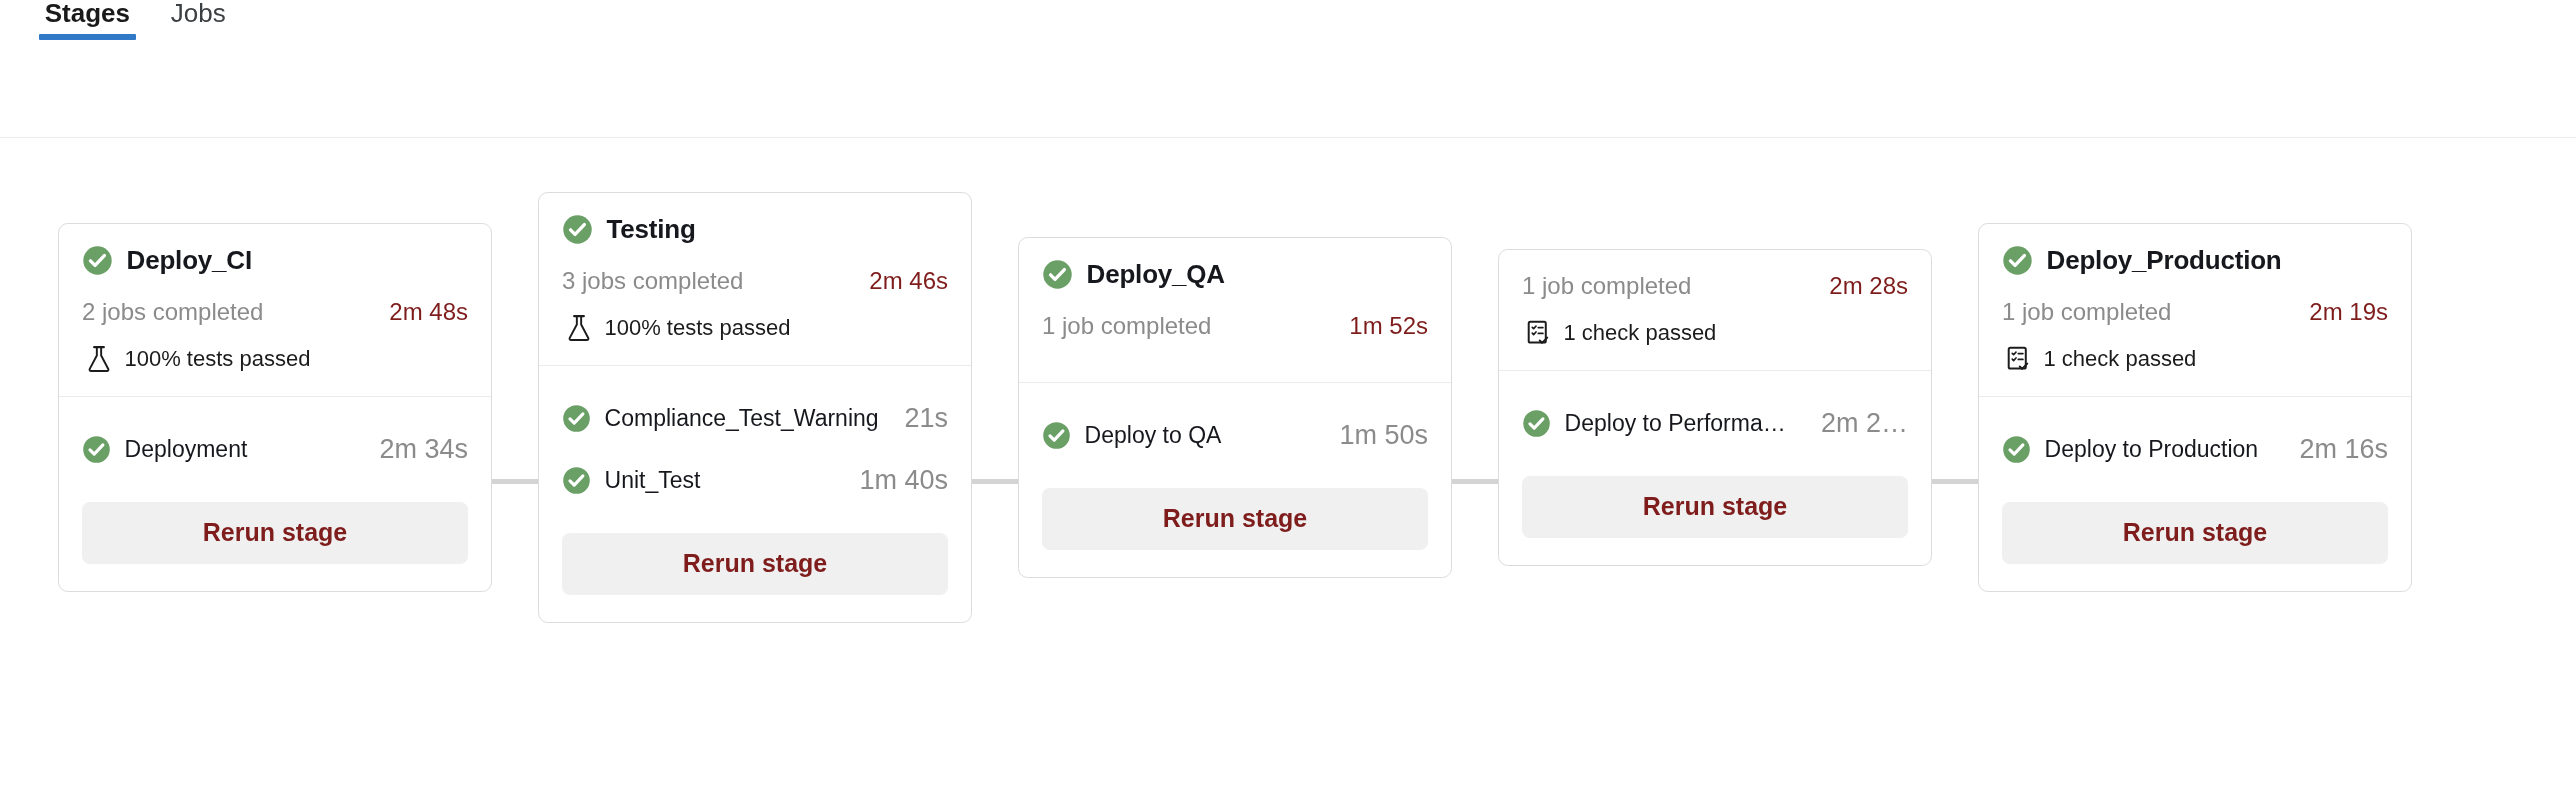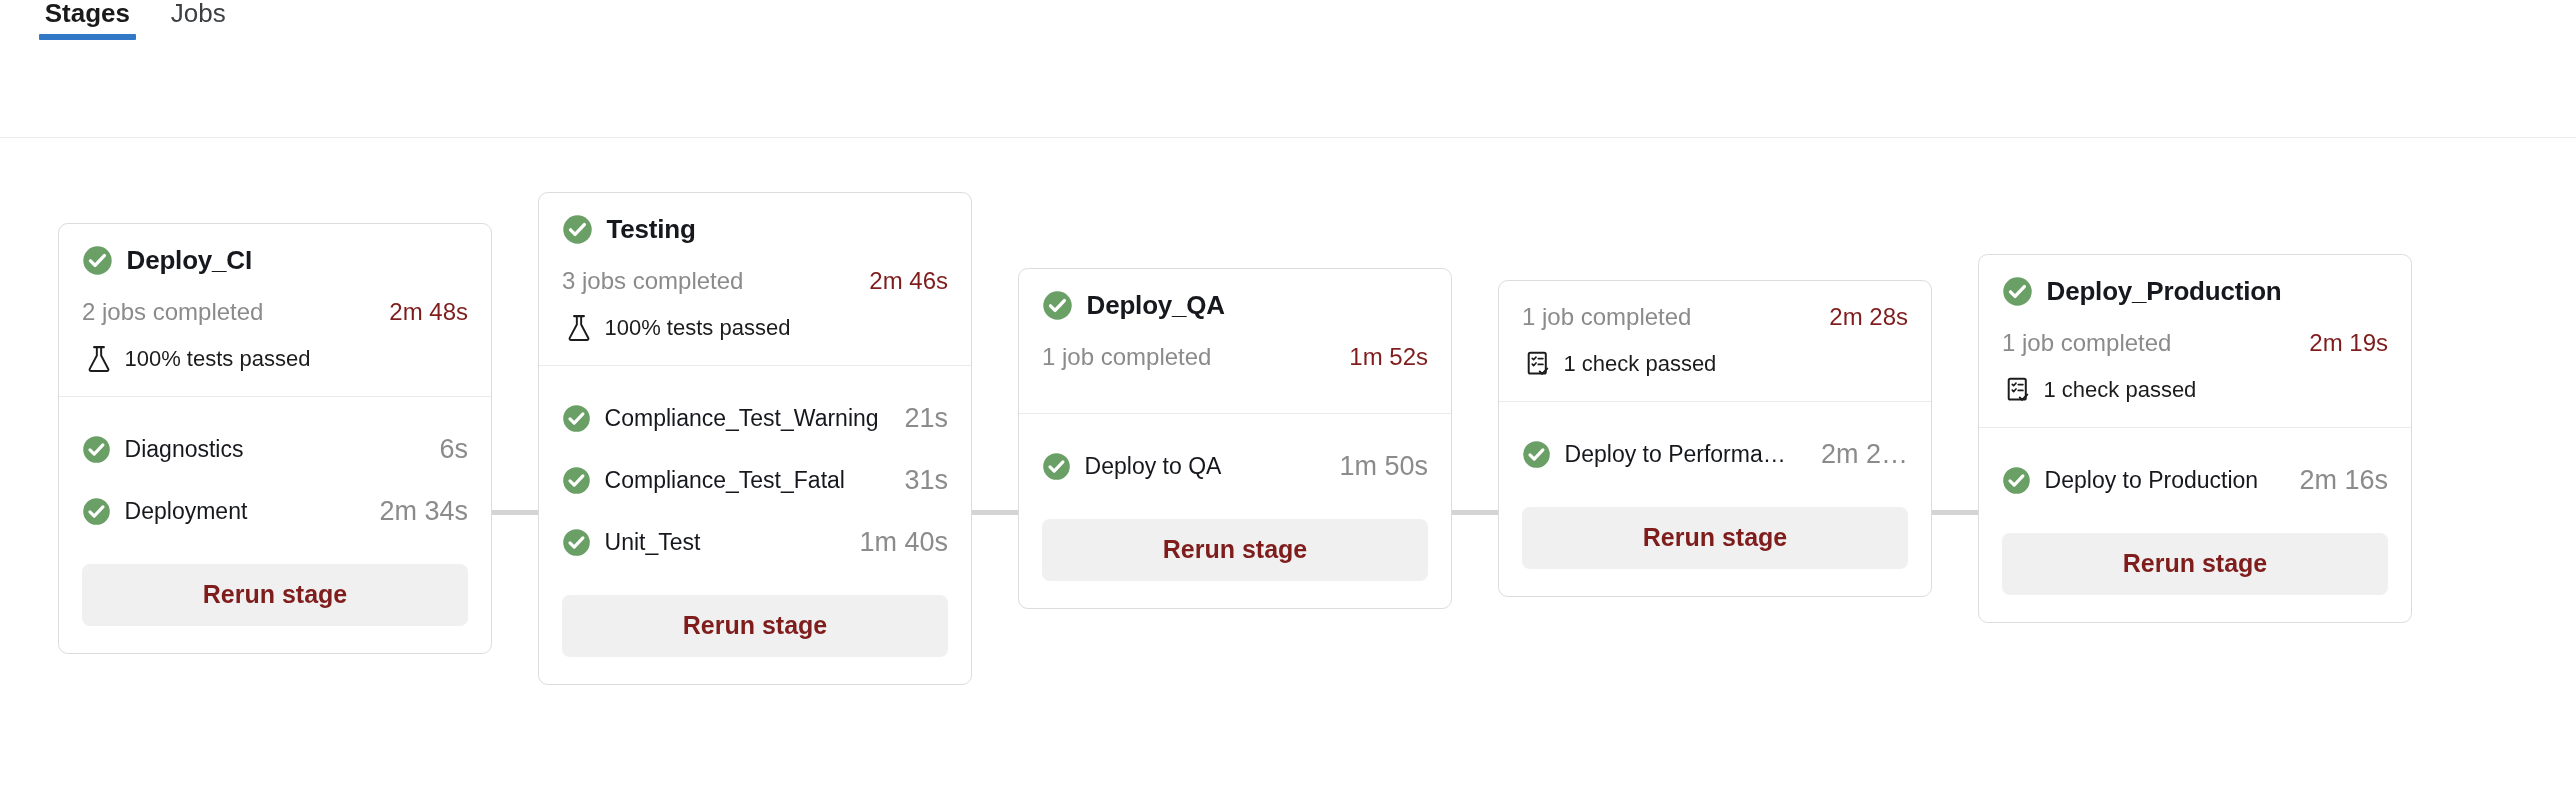--- a/index.html
+++ b/index.html
@@ -216,16 +216,6 @@
                 <path d="M6.6 12.3l3.5 3.5 7.2-7.6" fill="none" stroke="#ffffff" stroke-width="2.6" stroke-linecap="round" stroke-linejoin="round"></path>
               </svg>
             </span>
-            <span class="job-name">Diagnostics</span>
-            <span class="job-duration">6s</span>
-          </div>
-          <div class="job-row">
-            <span class="icon icon-check-sm">
-              <svg viewBox="0 0 24 24" width="100%" height="100%">
-                <circle cx="12" cy="12" r="11" fill="#6a9f66"></circle>
-                <path d="M6.6 12.3l3.5 3.5 7.2-7.6" fill="none" stroke="#ffffff" stroke-width="2.6" stroke-linecap="round" stroke-linejoin="round"></path>
-              </svg>
-            </span>
             <span class="job-name">Deployment</span>
             <span class="job-duration">2m 34s</span>
           </div>

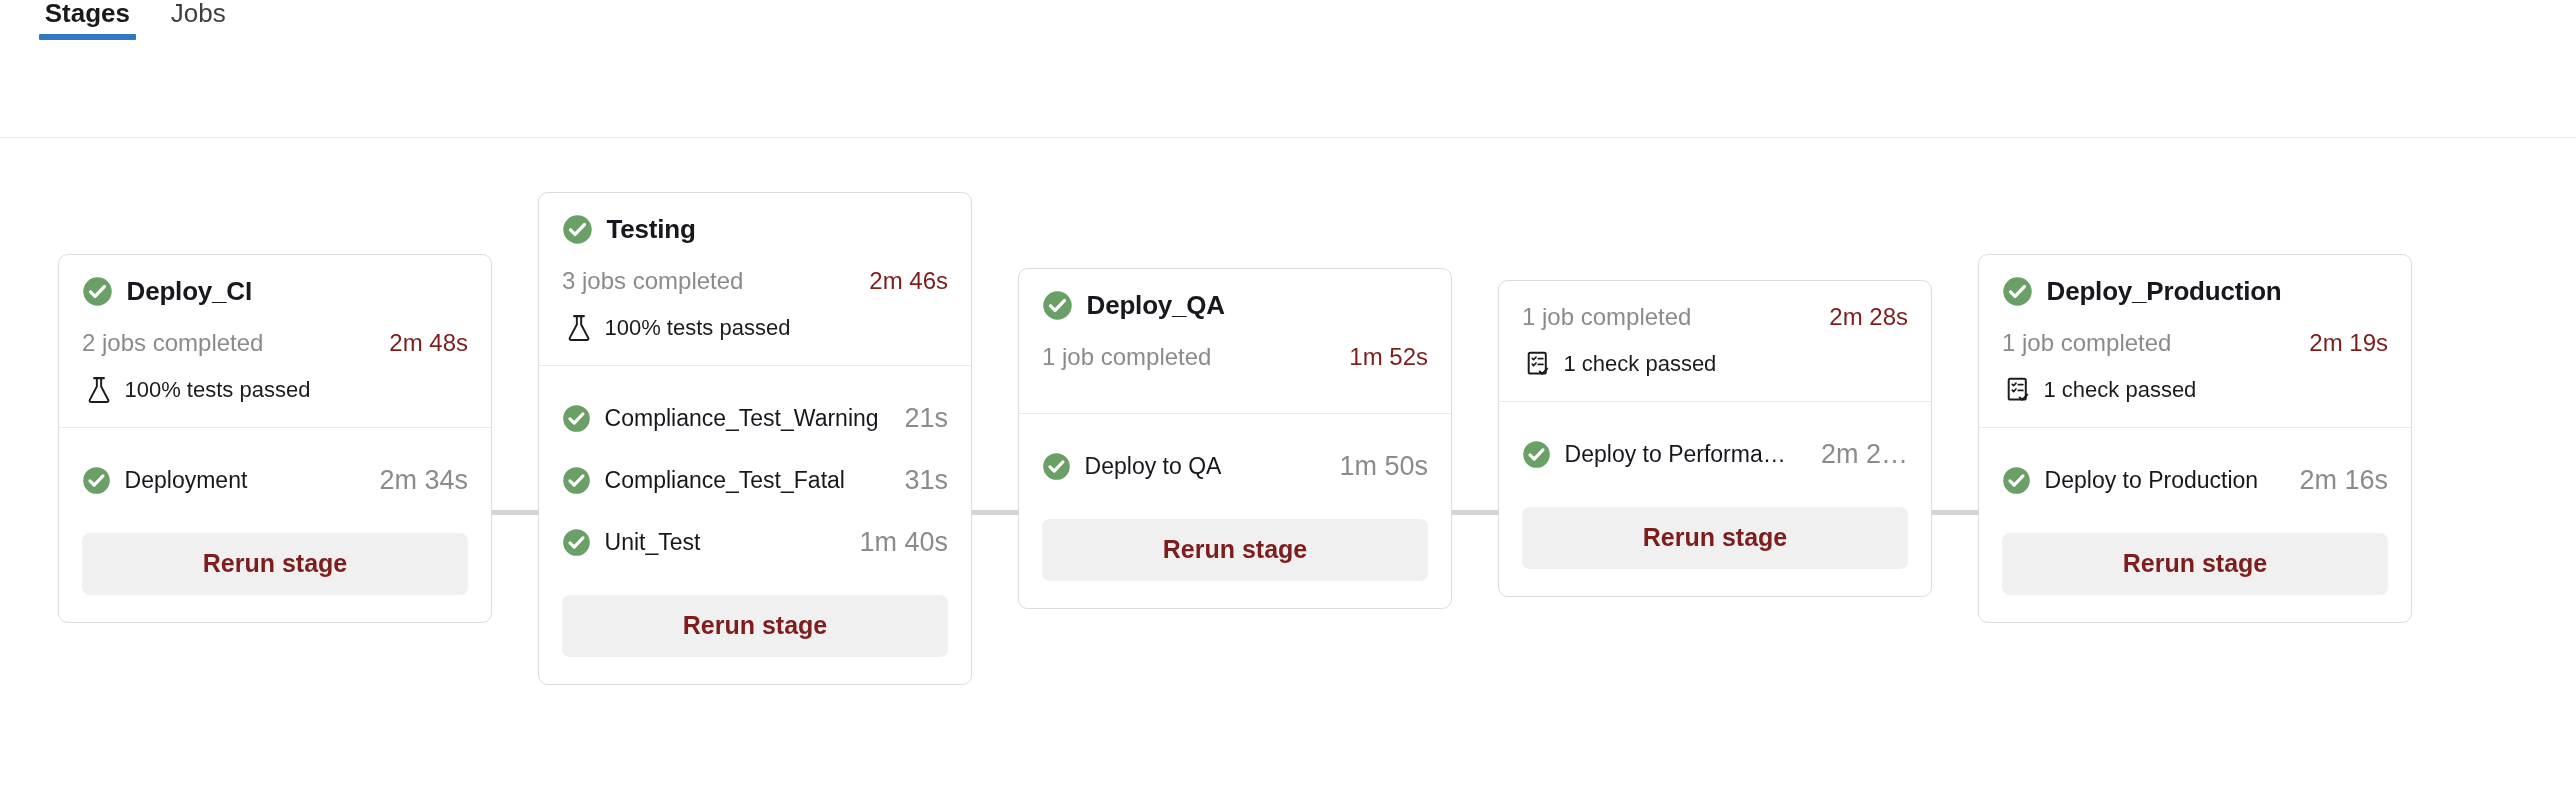--- a/index.html
+++ b/index.html
@@ -272,16 +272,6 @@
                 <path d="M6.6 12.3l3.5 3.5 7.2-7.6" fill="none" stroke="#ffffff" stroke-width="2.6" stroke-linecap="round" stroke-linejoin="round"></path>
               </svg>
             </span>
-            <span class="job-name">Compliance_Test_Fatal</span>
-            <span class="job-duration">31s</span>
-          </div>
-          <div class="job-row">
-            <span class="icon icon-check-sm">
-              <svg viewBox="0 0 24 24" width="100%" height="100%">
-                <circle cx="12" cy="12" r="11" fill="#6a9f66"></circle>
-                <path d="M6.6 12.3l3.5 3.5 7.2-7.6" fill="none" stroke="#ffffff" stroke-width="2.6" stroke-linecap="round" stroke-linejoin="round"></path>
-              </svg>
-            </span>
             <span class="job-name">Unit_Test</span>
             <span class="job-duration">1m 40s</span>
           </div>

